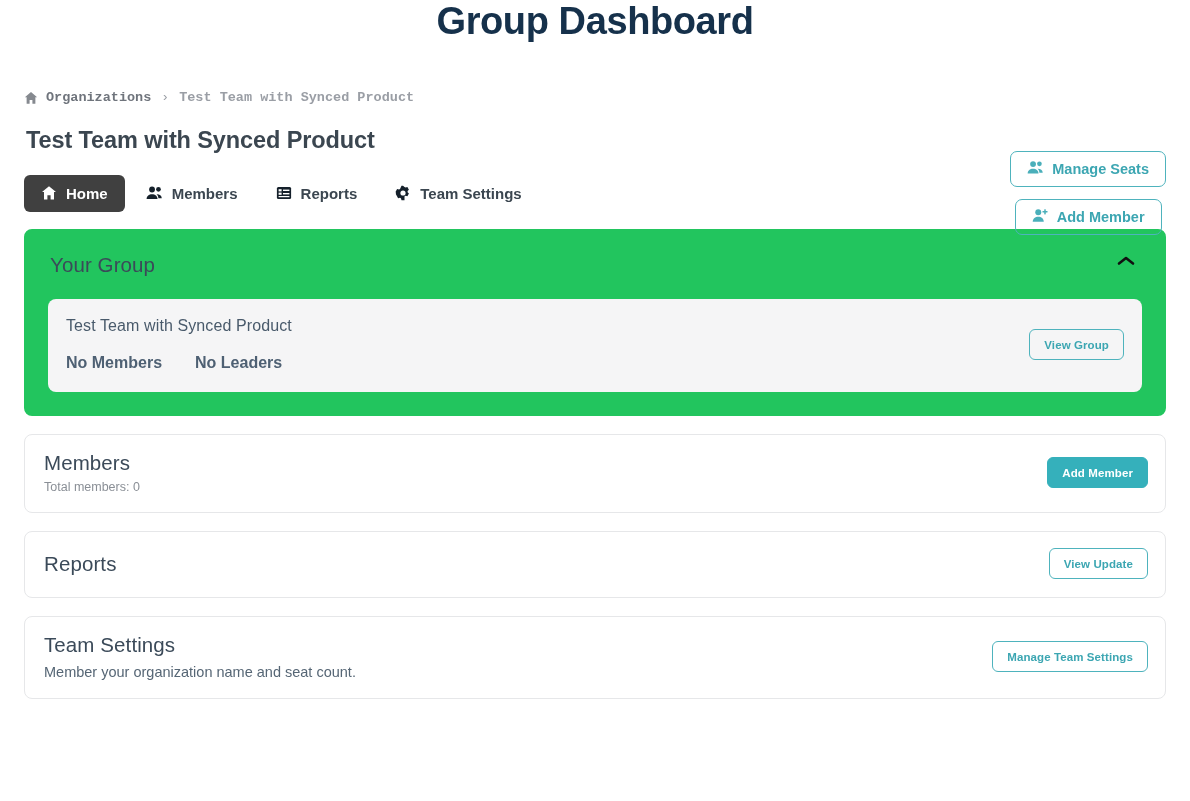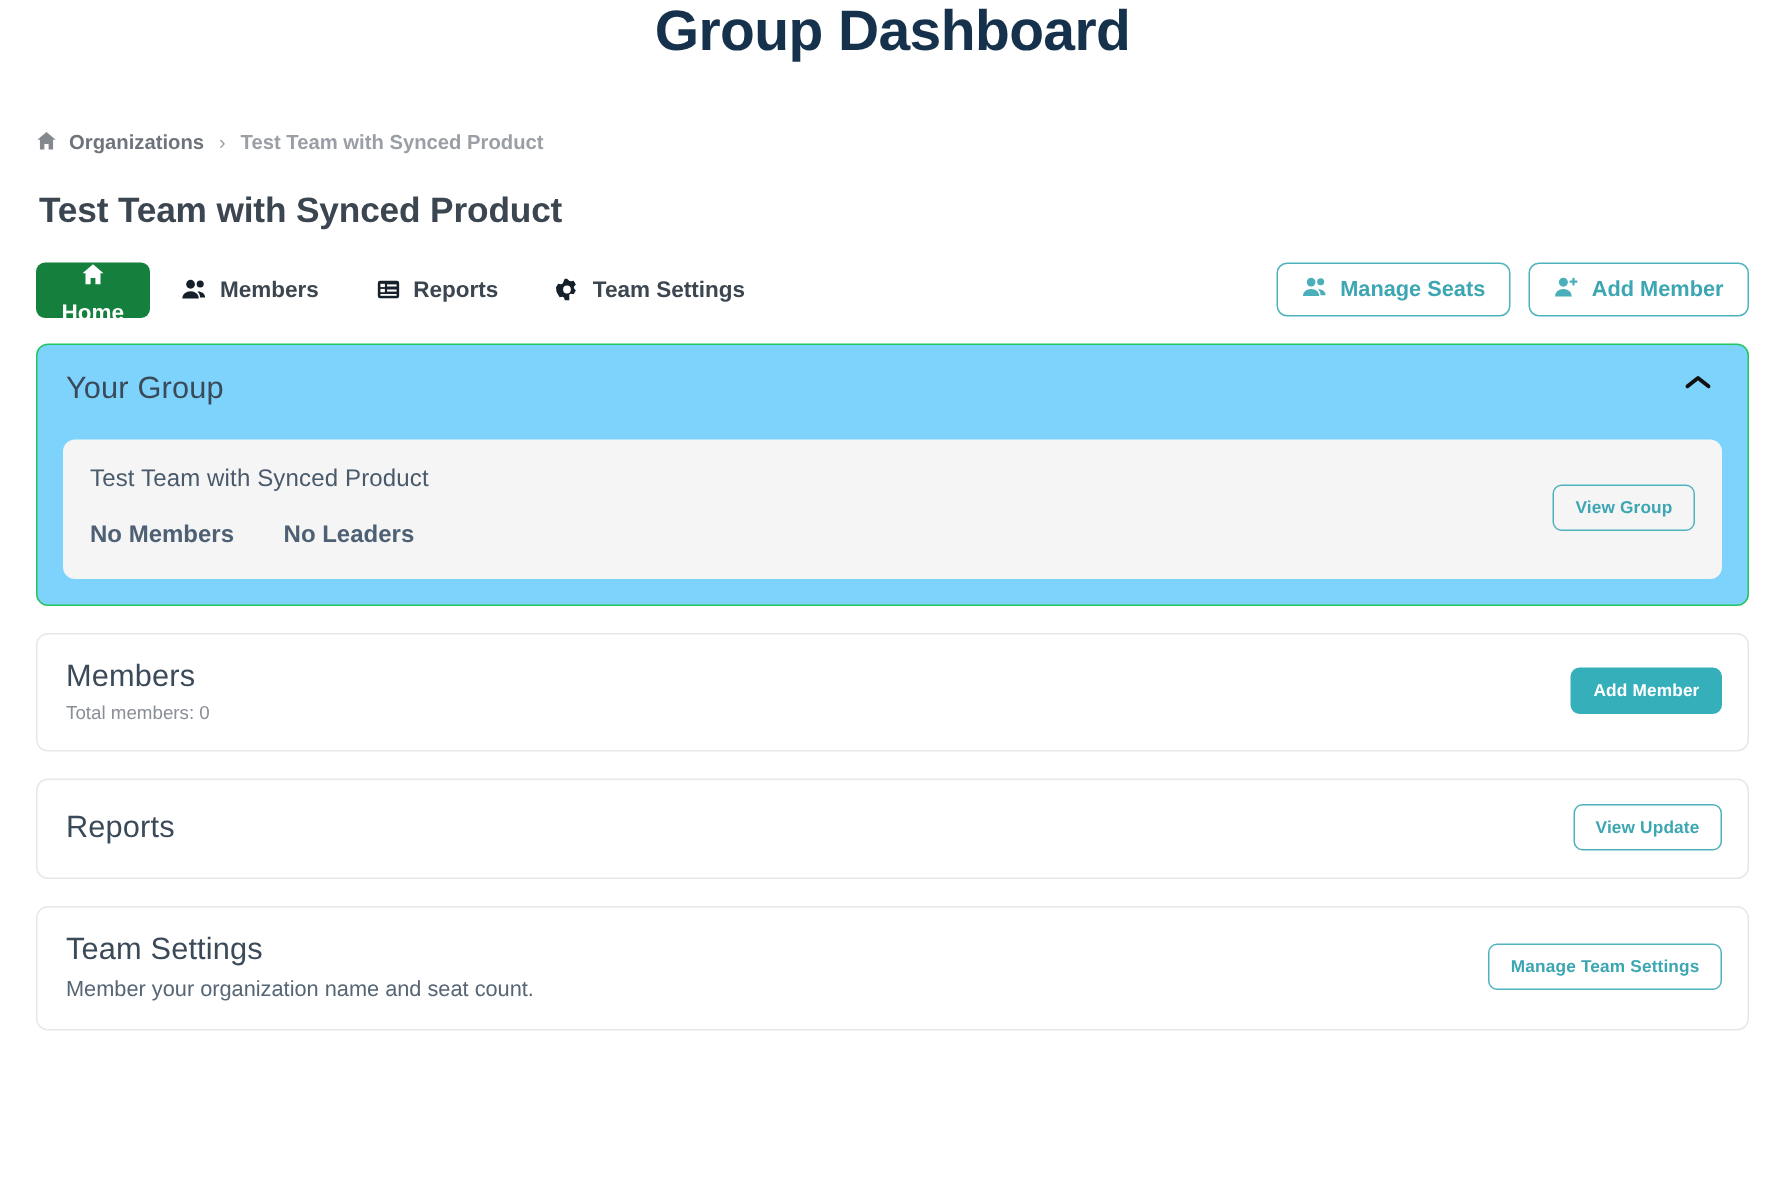--- a/index.html
+++ b/index.html
@@ -34,9 +34,9 @@
   
   .breadcrumb {
     display: flex;
-    align-items: flex-start;
+    align-items: flex-end;
     gap: 8px;
-    font-family: Liberation Sans, sans-serif;
+    font-family: Liberation Mono, monospace;
     font-size: 13.5px;
     font-weight: bold;
     color: #8b8f96;

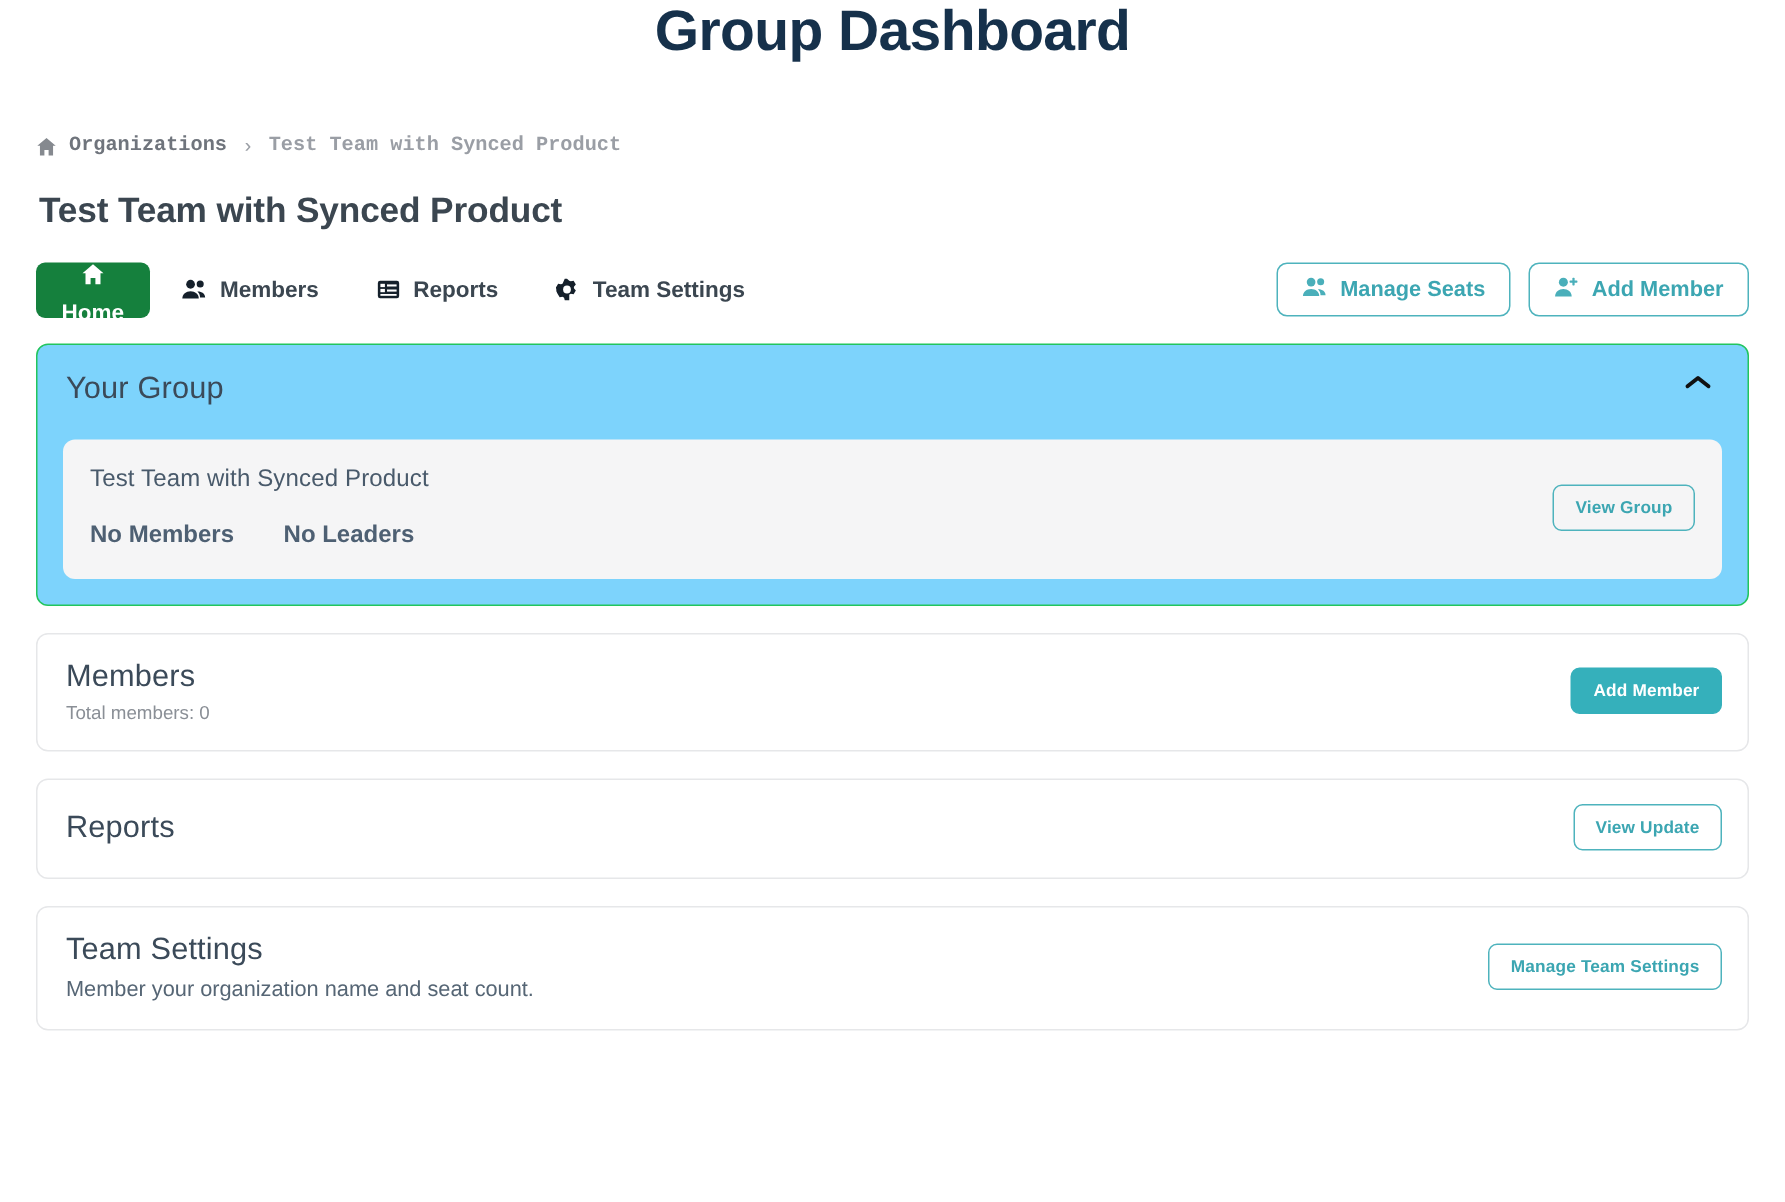--- a/index.html
+++ b/index.html
@@ -102,8 +102,9 @@
   .tab-actions {
     margin-left: auto;
     display: flex;
-    align-items: flex-start;
+    align-items: center;
     gap: 12px;
+    flex-direction: column;
   }
 
   

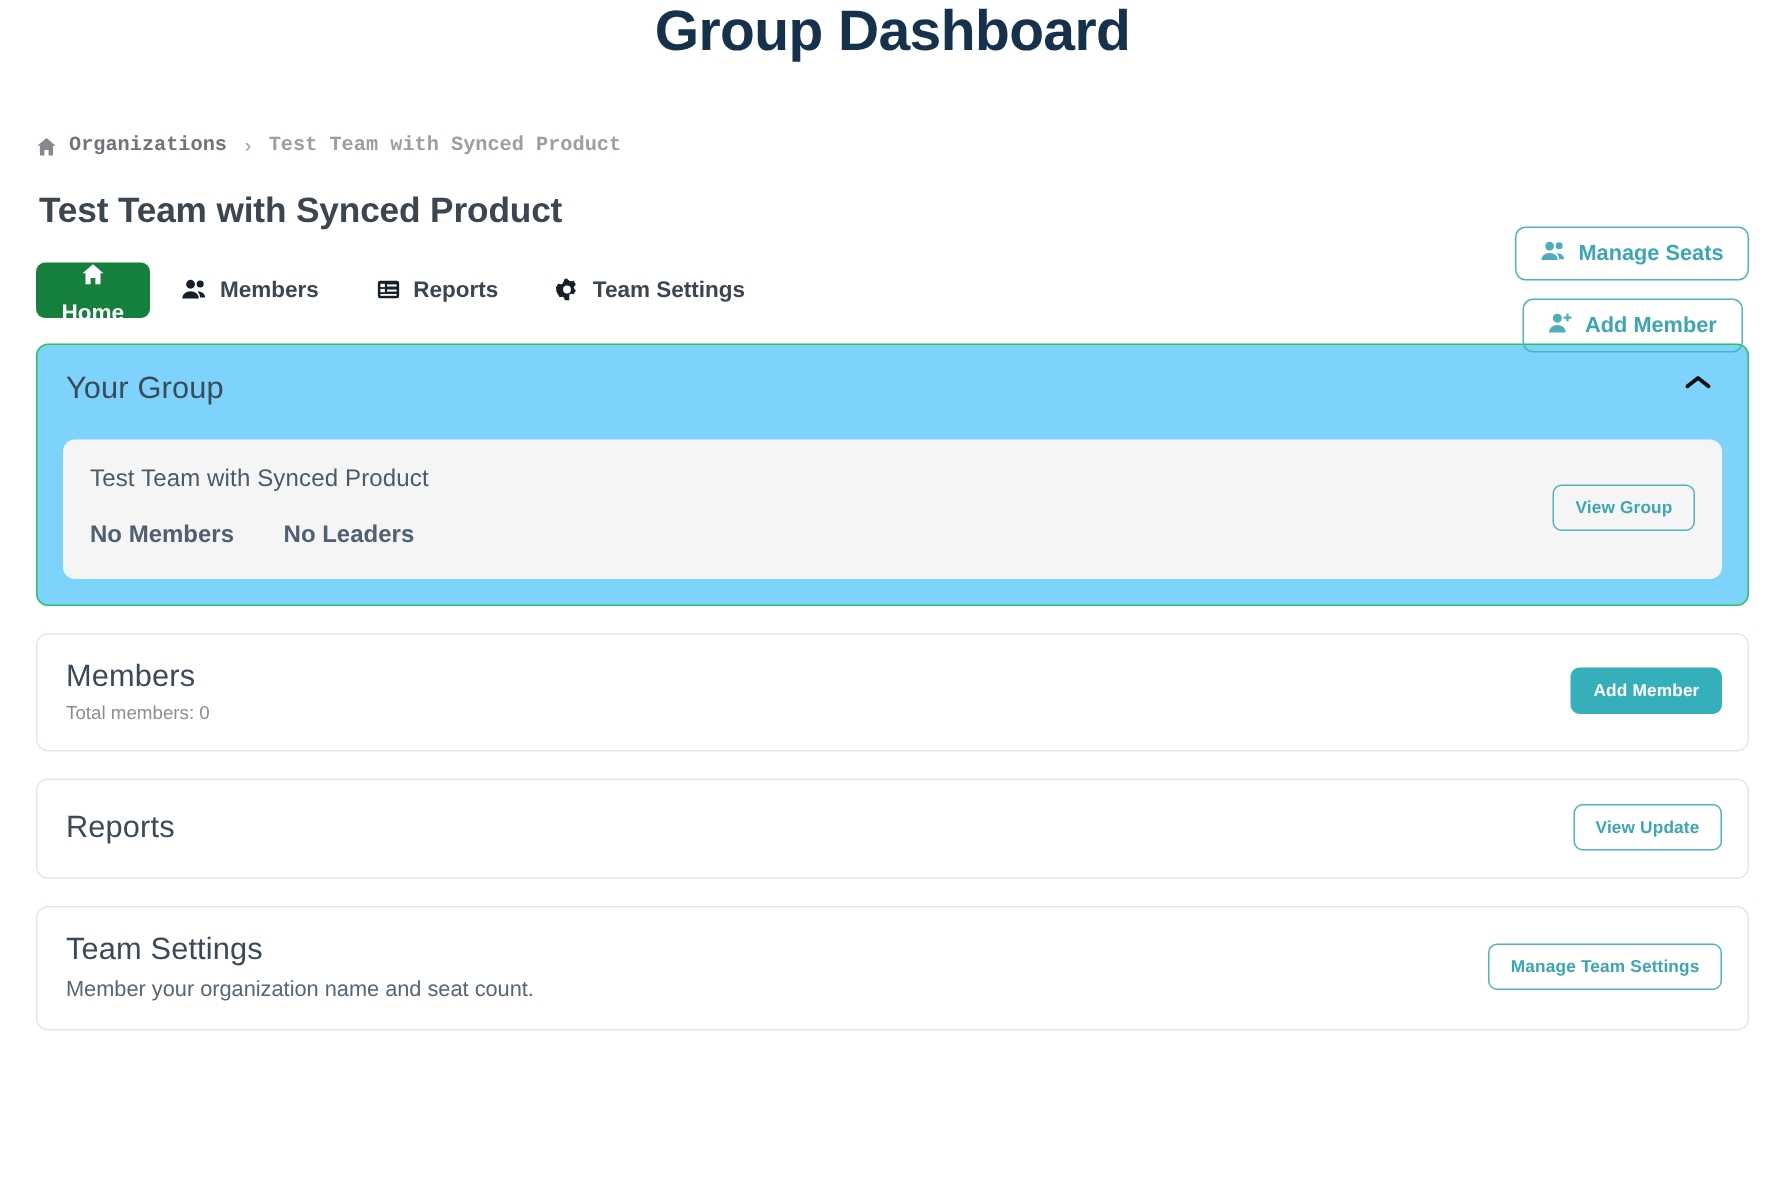--- a/index.html
+++ b/index.html
@@ -93,9 +93,8 @@
     white-space: nowrap;
   }
   .tab.active {
-    background: #15803d;
+    background: #404040;
     color: #ffffff;
-    flex-direction: column;
   }
   .tab svg { display: block; }
 

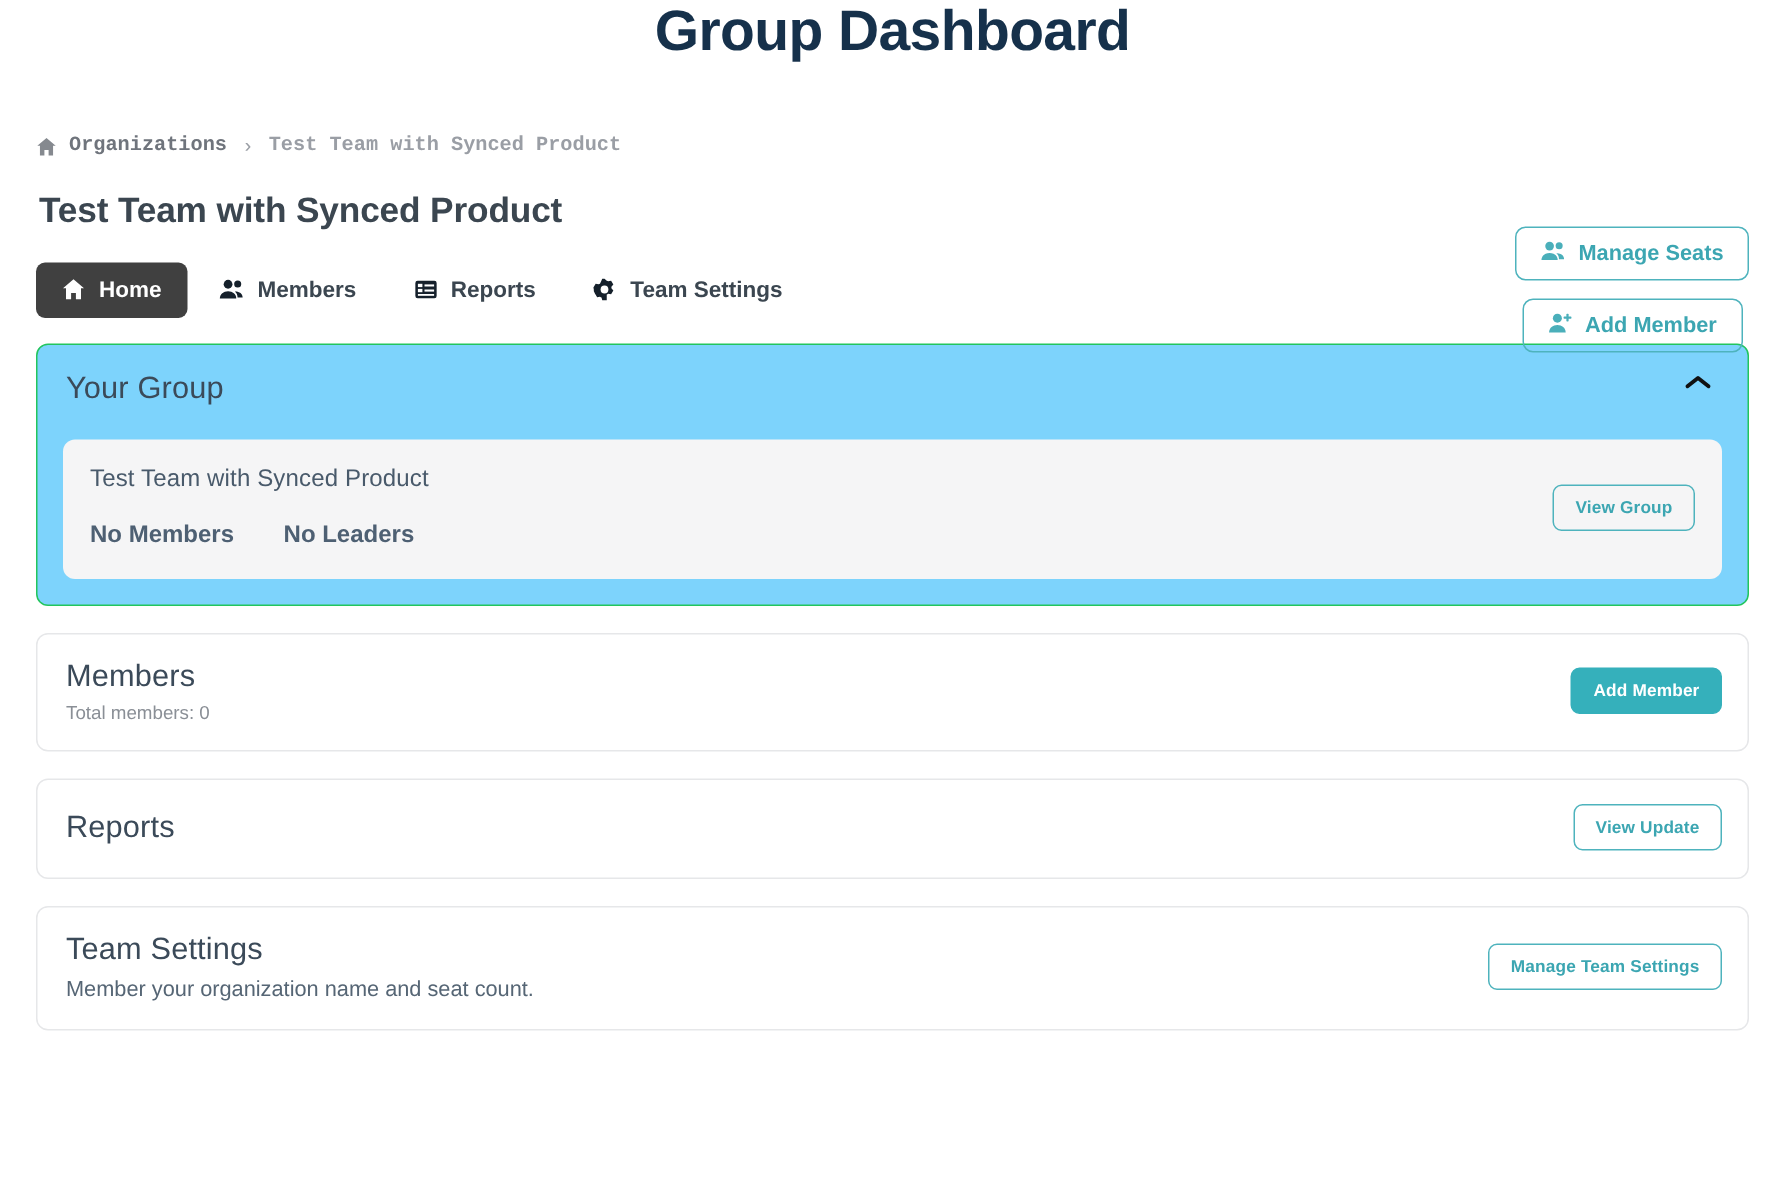--- a/index.html
+++ b/index.html
@@ -143,9 +143,9 @@
 
   
   .card {
-    border: 1px solid #22c55e;
+    border: 7px solid #22c55e;
     border-radius: 8px;
-    background: #7dd3fc;
+    background: #22c55e;
     margin-top: 16px;
     padding: 17px;
   }

